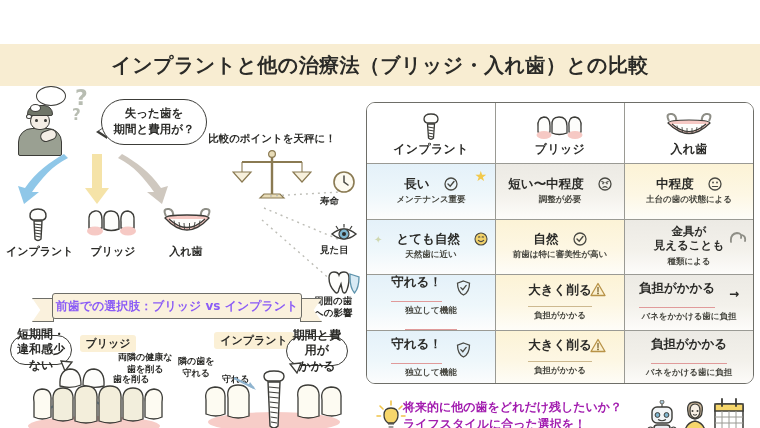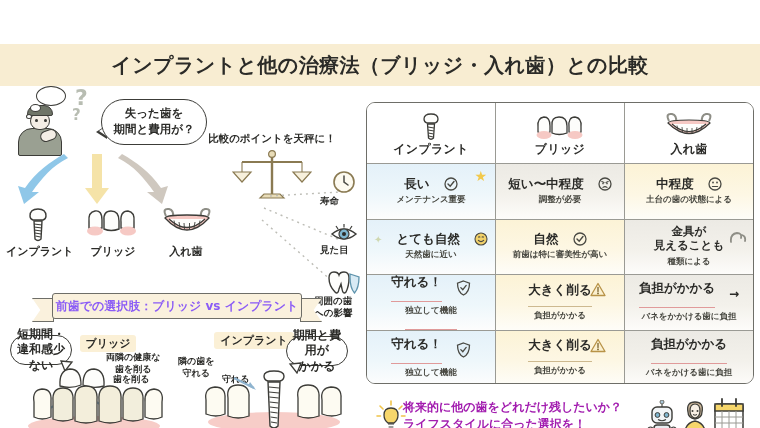--- a/index.html
+++ b/index.html
@@ -528,7 +528,7 @@
 
   <div class="tag-chip" style="left:80px; top:291px; width:56px; height:17px;">ブリッジ</div>
 
-  <div class="note-text cjk" style="left:106px; top:308px;text-align:center;">
+  <div class="note-text cjk" style="left:118px; top:308px;text-align:center;">
     <span>両隣の健康な</span><br>
     <span>歯を削る</span>
   </div>

